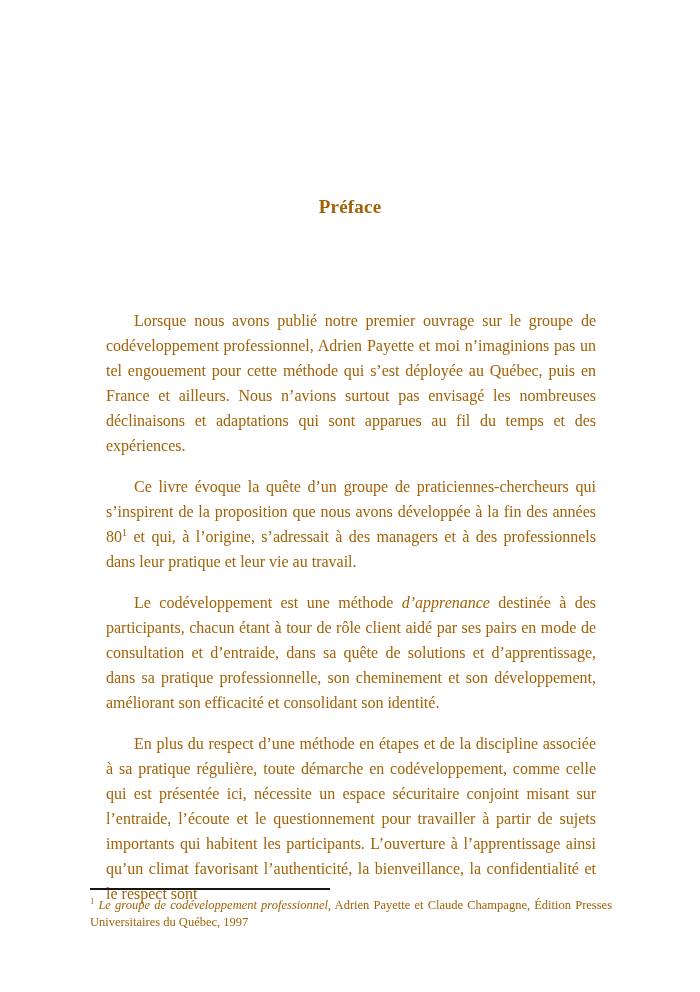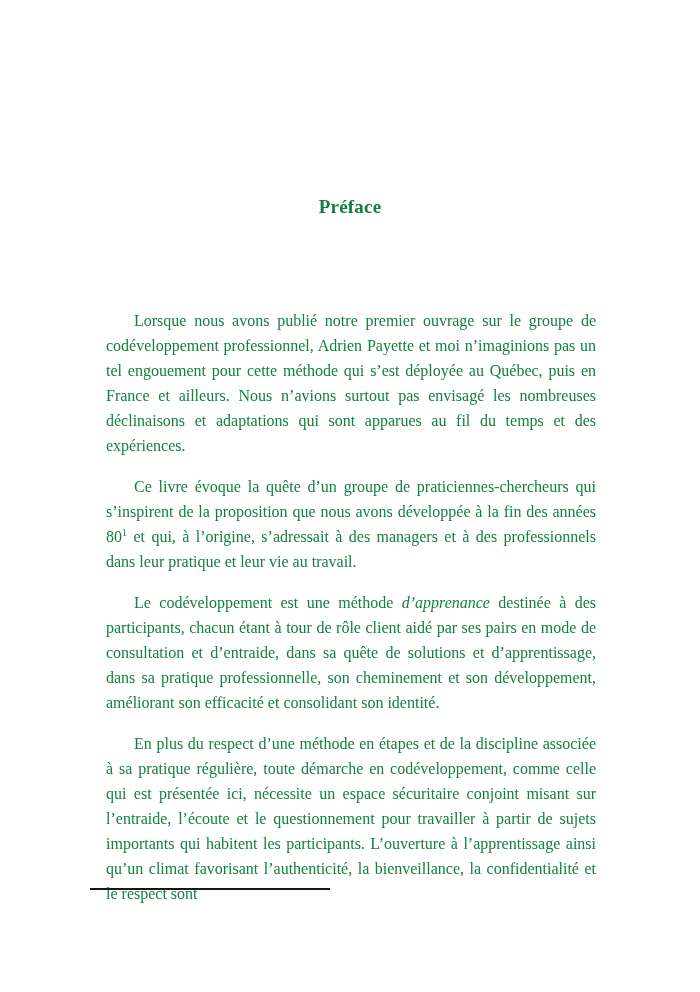--- a/index.html
+++ b/index.html
@@ -11,7 +11,7 @@
     margin: 0 auto;
     background: #ffffff;
     font-family: "Liberation Serif", serif;
-    color: #15803d;
+    color: #a16207;
     overflow: hidden;
   }
   .page-title {

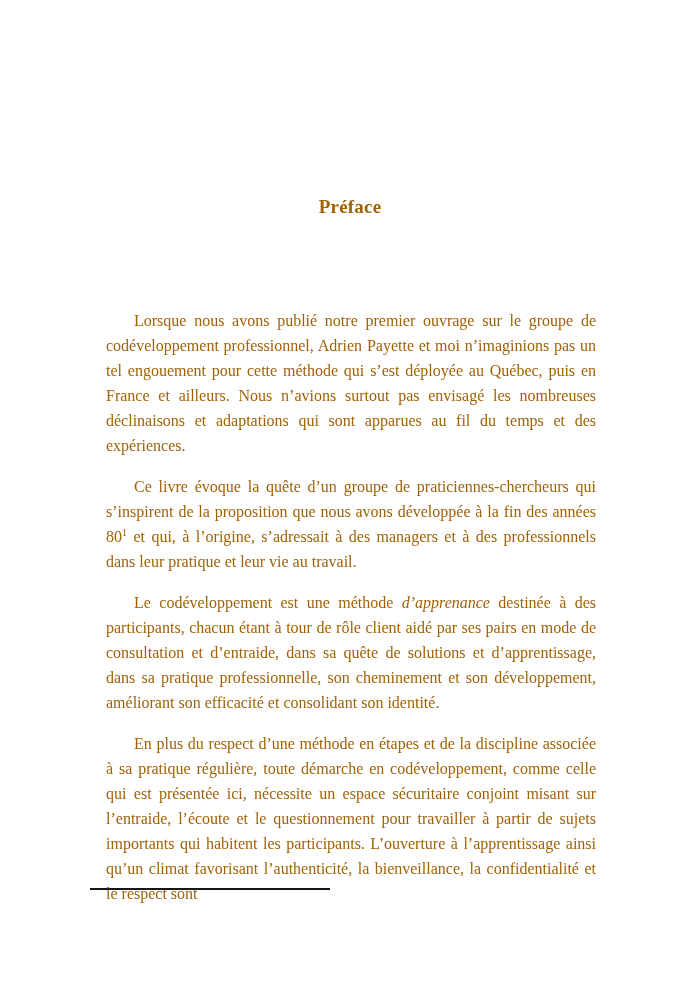--- a/index.html
+++ b/index.html
@@ -85,6 +85,7 @@
 
   <div class="footnote-area">
     <div class="footnote-rule"></div>
+    <p class="footnote"><sup>1</sup> <em>Le groupe de codéveloppement professionnel,</em><span> Adrien Payette et Claude Champagne, Édition Presses Universitaires du Québec, 1997</span></p>
   </div>
 
 </div>

